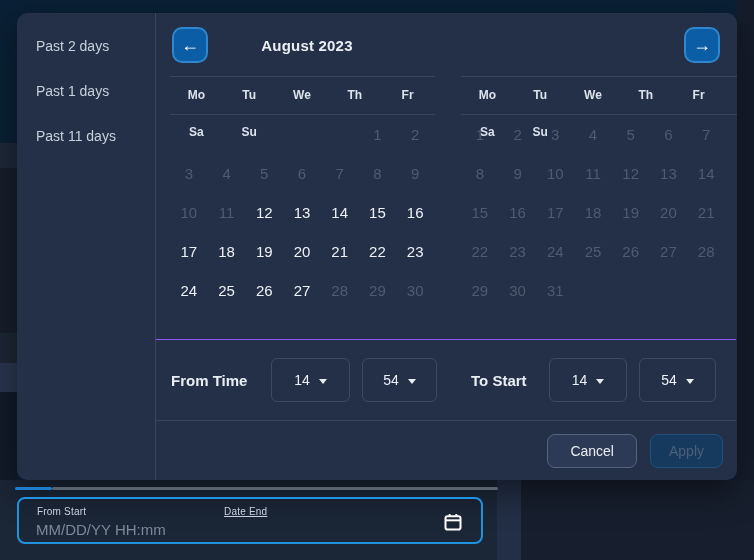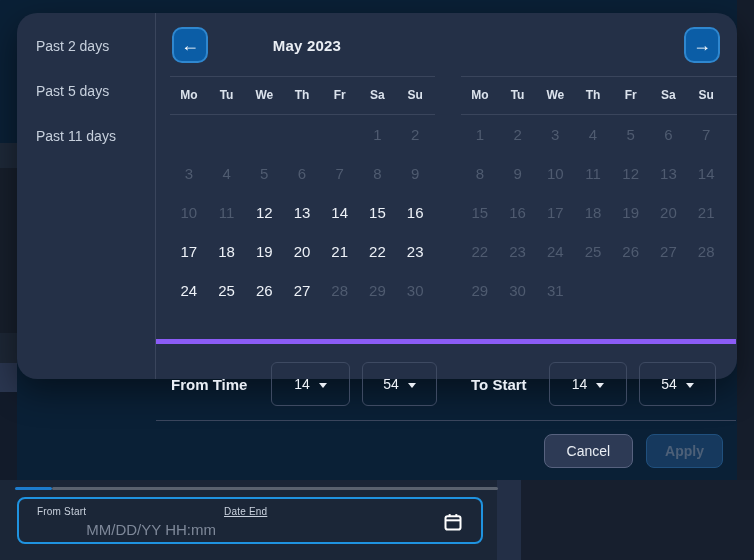--- a/index.html
+++ b/index.html
@@ -24,8 +24,8 @@
 
   
   .panel{
-    position:absolute;left:17px;top:13px;width:720px;height:366px;
-    background:#243047;border-radius:20px;display:flex;
+    position:absolute;left:17px;top:13px;width:720px;height:467px;
+    background:#243047;border-radius:10px;display:flex;
     box-shadow:0 12px 34px rgba(0,0,0,.45);
   }
   .sidebar{width:139px;border-right:1px solid #3a455c;padding-top:25px;box-sizing:border-box;flex:none;}

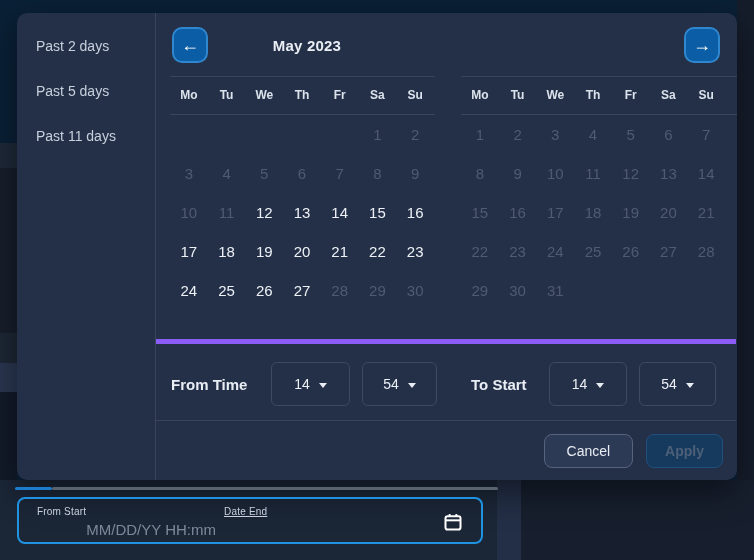--- a/index.html
+++ b/index.html
@@ -158,7 +158,7 @@
       <span>→</span>
     </button>
 
-    <div class="cal-title title-april">May 2023</div>
+    <div class="cal-title title-april">August 2023</div>
 
     <div class="cal-head head-april">
       <div class="weekdays">

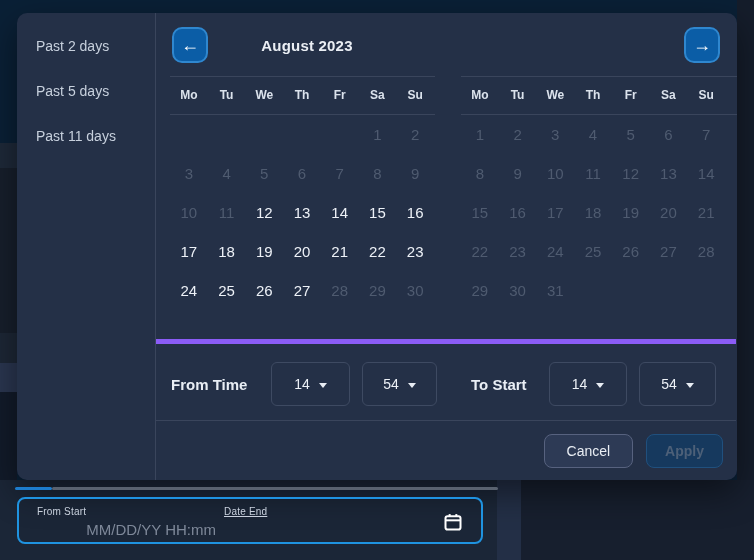--- a/index.html
+++ b/index.html
@@ -146,7 +146,7 @@
 
   <div class="sidebar">
       <div class="preset">Past 2 days</div>
-      <div class="preset">Past 5 days</div>
+      <div class="preset">Past 1 days</div>
       <div class="preset">Past 11 days</div>
     </div>
 

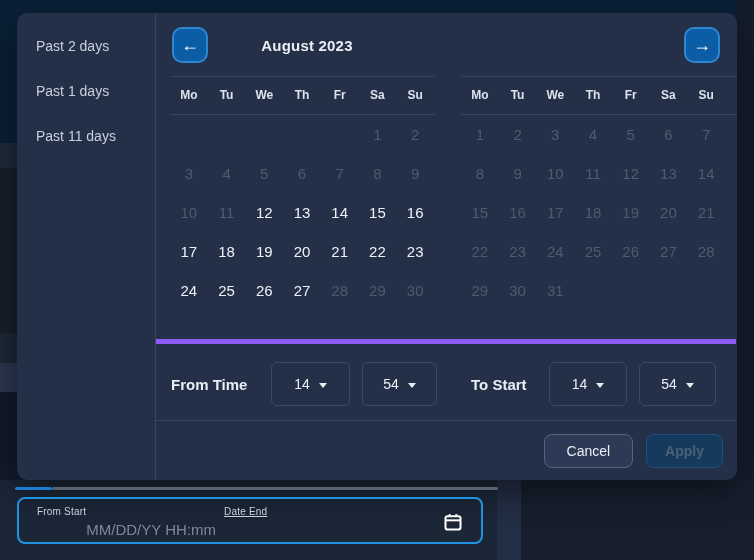--- a/index.html
+++ b/index.html
@@ -55,7 +55,7 @@
   }
   .head-april{left:14px;width:265px;}
   .head-may{left:305px;width:276px;}
-  .weekdays{display:grid;grid-template-columns:repeat(7,1fr);width:264px;height:100%;}
+  .weekdays{display:grid;grid-template-columns:repeat(5,1fr);width:264px;height:100%;}
   .weekdays span{
     text-align:center;line-height:37px;font-size:12px;font-weight:700;color:#dbe2ec;
   }

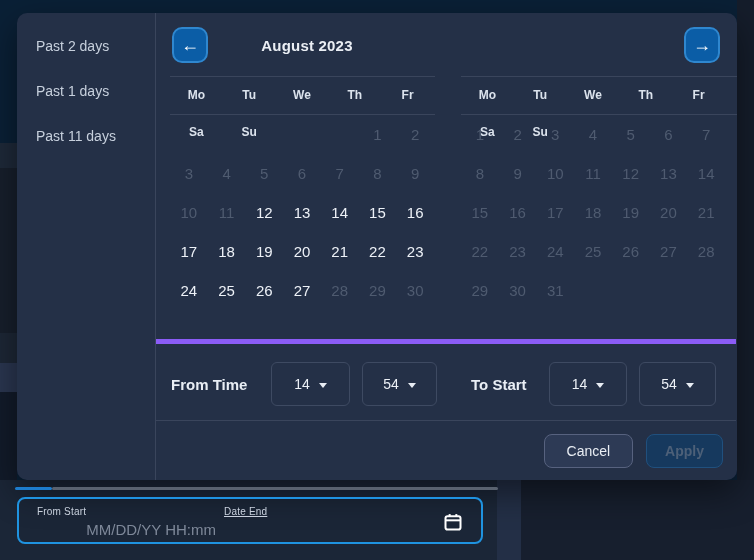--- a/index.html
+++ b/index.html
@@ -72,7 +72,7 @@
 
   .time-row{
     position:absolute;left:0;top:326px;width:580px;height:81px;
-    border-top:5px solid #8b5cf6;box-sizing:border-box;
+    border-top:1px solid #8b5cf6;box-sizing:border-box;
   }
   .time-label{
     position:absolute;top:0;height:81px;line-height:81px;

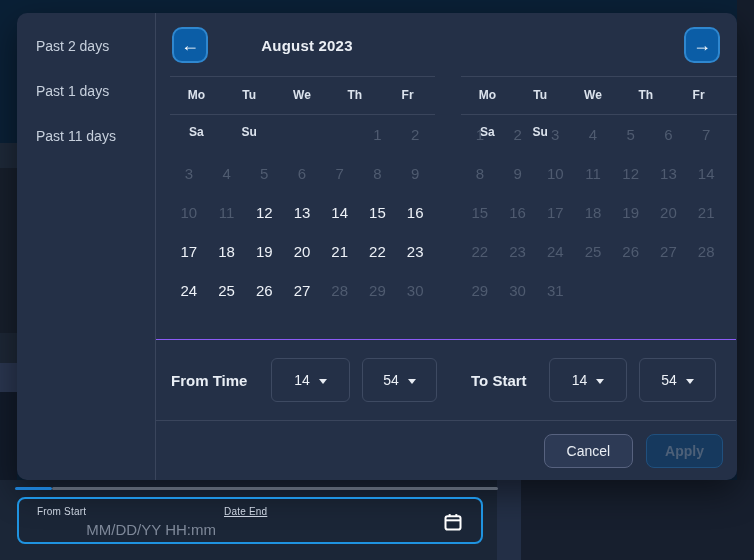--- a/index.html
+++ b/index.html
@@ -105,7 +105,7 @@
     font-family:"Liberation Sans", sans-serif;cursor:pointer;
   }
   .btn-cancel{background:#2d3a55;border:1px solid #57627f;color:#e9edf3;padding:4px 22px;}
-  .btn-apply{background:#16395e;border:1px solid #20507e;color:#4d6078;padding:0 18px;cursor:default;font-weight:bold;}
+  .btn-apply{background:#16395e;border:1px solid #20507e;color:#4d6078;padding:0 18px;cursor:default;}
 
   
   .mini-line{position:absolute;left:15px;top:487px;width:483px;height:3px;display:flex;}

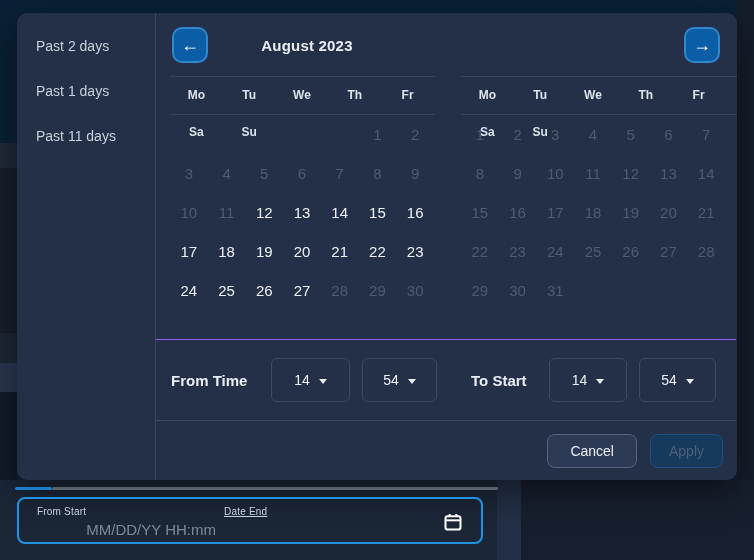--- a/index.html
+++ b/index.html
@@ -121,7 +121,7 @@
   .lbl-end{left:205px;text-decoration:underline;}
   .field-input{
     position:absolute;top:20px;height:20px;background:transparent;border:none;outline:none;
-    font-size:15px;color:#cfd6e0;font-family:"Liberation Sans", sans-serif;padding:0;text-align:right;
+    font-size:15px;color:#cfd6e0;font-family:"Liberation Sans", sans-serif;padding:0;
   }
   .field-input::placeholder{color:#7e8899;opacity:1;}
   .in-start{left:17px;width:180px;}

